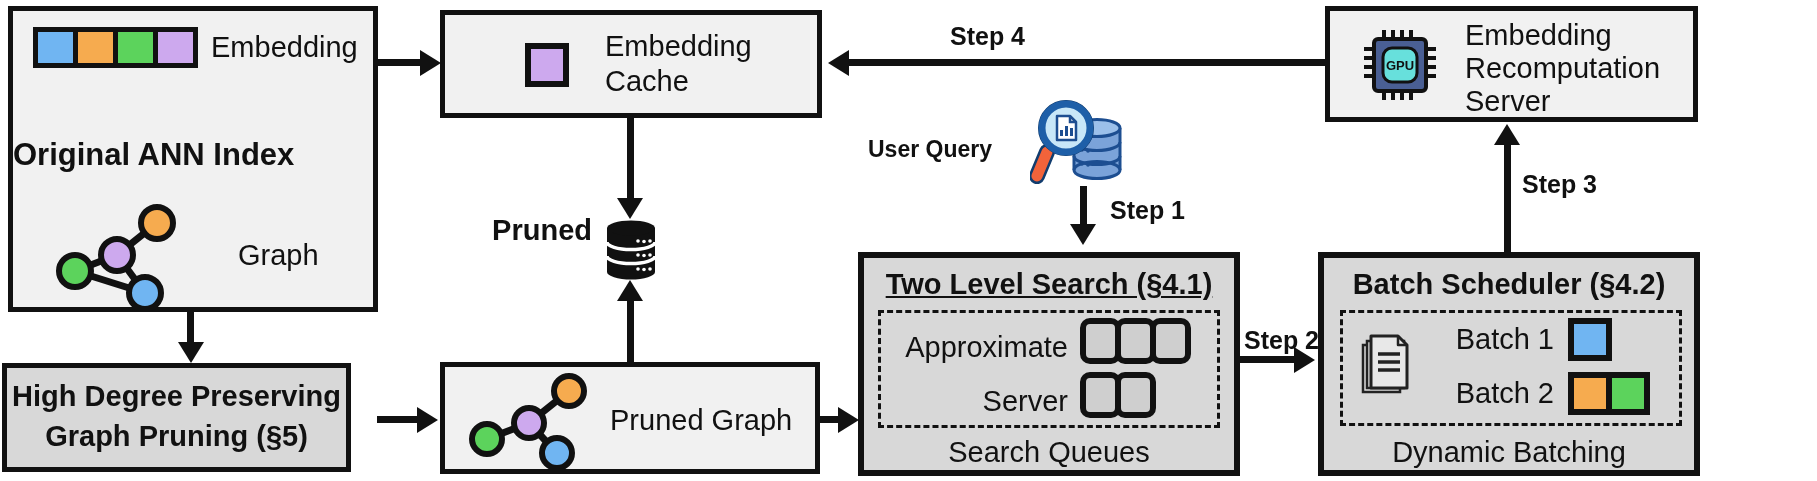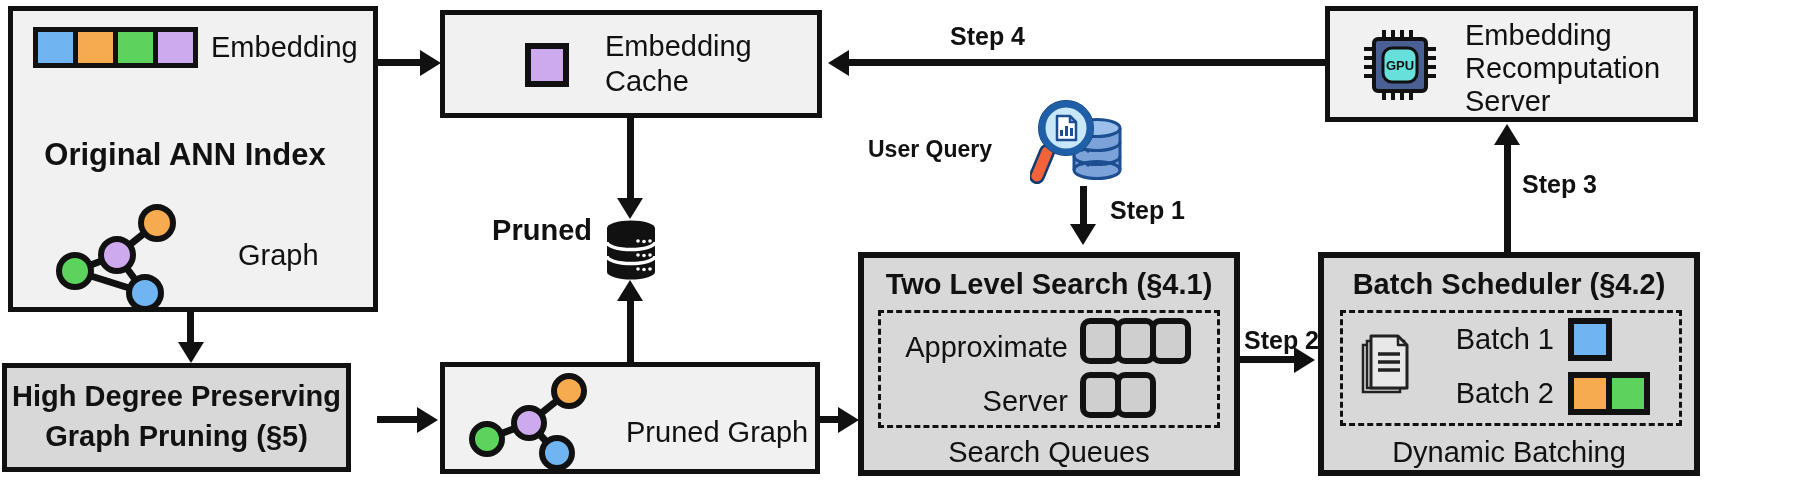--- a/index.html
+++ b/index.html
@@ -50,7 +50,7 @@
         <div class="emb-cell c-purple"></div>
       </div>
     <div class="lbl" style="left:198px;top:20px;font-size:29px;">Embedding</div>
-    <div class="lbl bold" style="left:0;right:16px;top:126px;text-align:center;font-size:31px;">Original ANN Index</div>
+    <div class="lbl bold" style="left:0;right:16px;top:126px;font-size:31px;">Original ANN Index</div>
     <svg style="position:absolute;left:42px;top:188px;" width="130" height="112" viewBox="0 0 130 112">
       <g stroke="#111" stroke-width="7">
         <line x1="62" y1="56" x2="102" y2="24"></line>

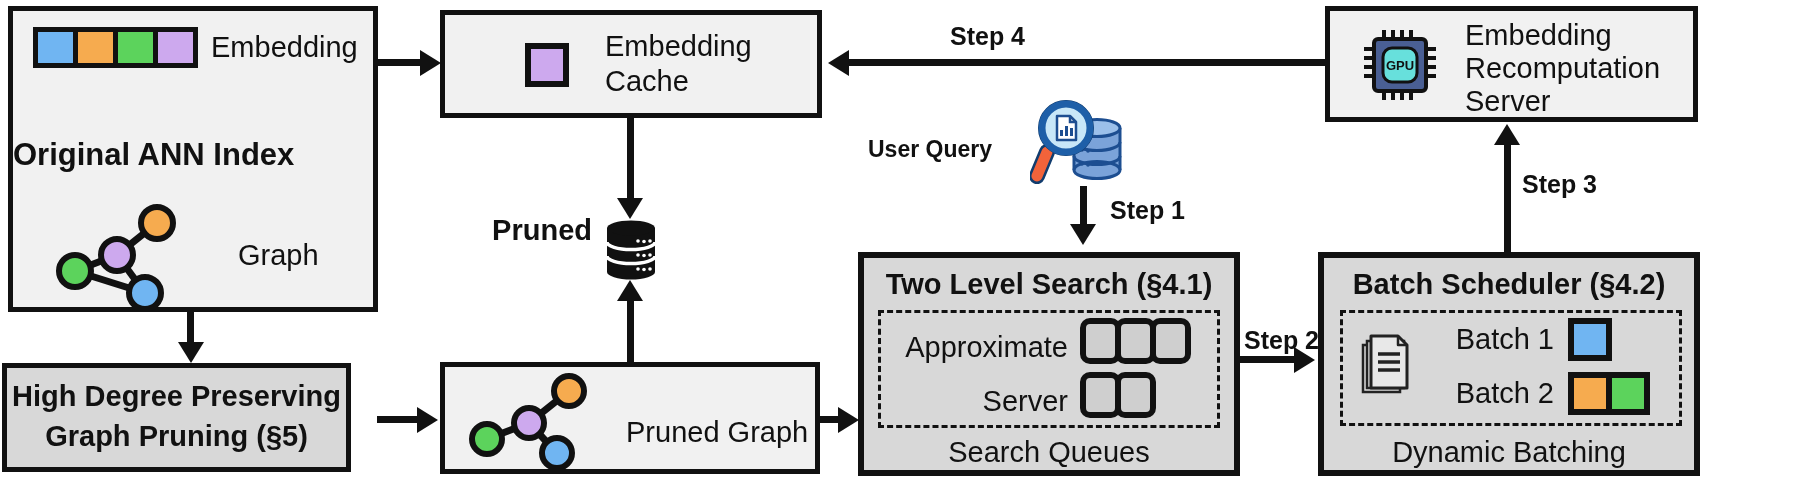--- a/index.html
+++ b/index.html
@@ -147,7 +147,7 @@
   </svg>
 
   <div class="box gray" style="left:858px;top:252px;width:382px;height:224px;border-width:6px;">
-    <div class="title-lbl" style="top:10px;">Two Level Search (§4.1)</div>
+    <div class="title-lbl" style="top:10px;text-decoration:underline;">Two Level Search (§4.1)</div>
     <div class="dashed" style="left:14px;top:52px;width:342px;height:118px;"></div>
     <div class="q-row" style="left:28px;top:60px;">
       <span class="q-label" style="display:inline-block;width:176px;text-align:right;">Approximate</span>

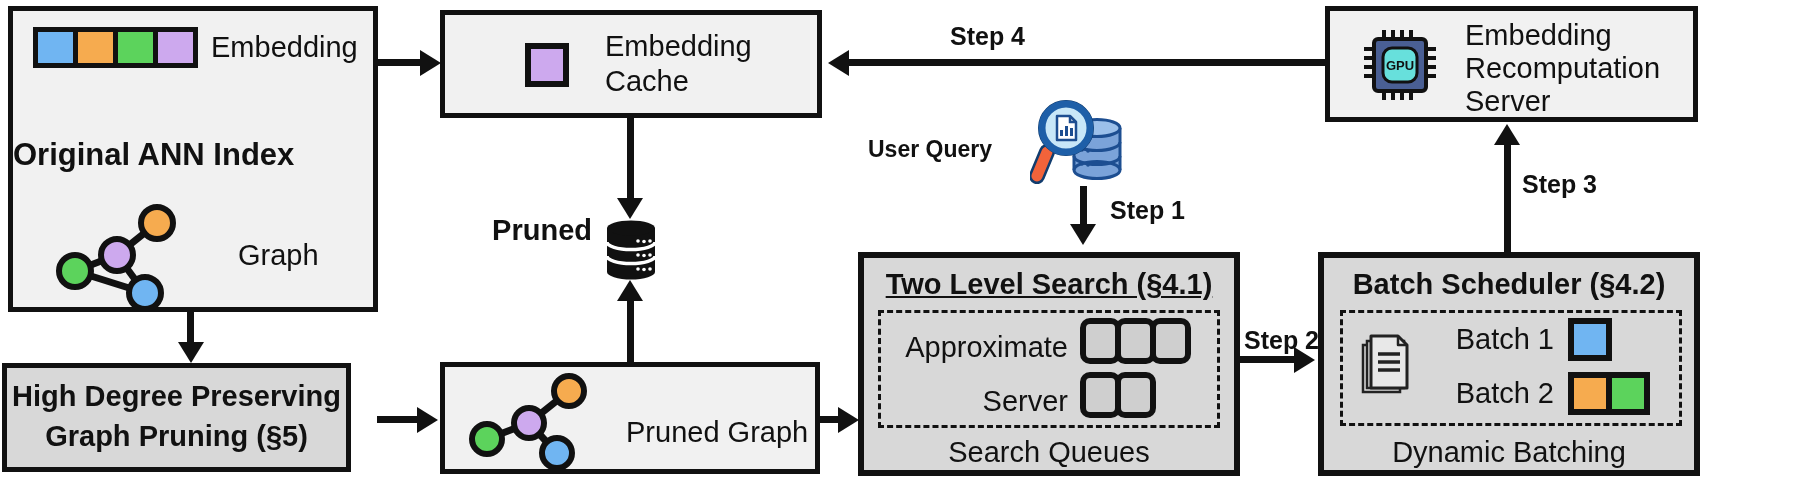--- a/index.html
+++ b/index.html
@@ -113,7 +113,7 @@
       <circle cx="20" cy="66" r="15" fill="#5cd35c" stroke="#111" stroke-width="6"></circle>
       <circle cx="90" cy="80" r="15" fill="#70b5f2" stroke="#111" stroke-width="6"></circle>
     </svg>
-    <div class="lbl" style="left:165px;top:49px;font-size:29px;margin-left:16px;">Pruned Graph</div>
+    <div class="lbl" style="left:165px;top:37px;font-size:29px;">Pruned Graph</div>
   </div>
 
   <div class="lbl bold" style="left:868px;top:136px;font-size:23px;">User Query</div>

